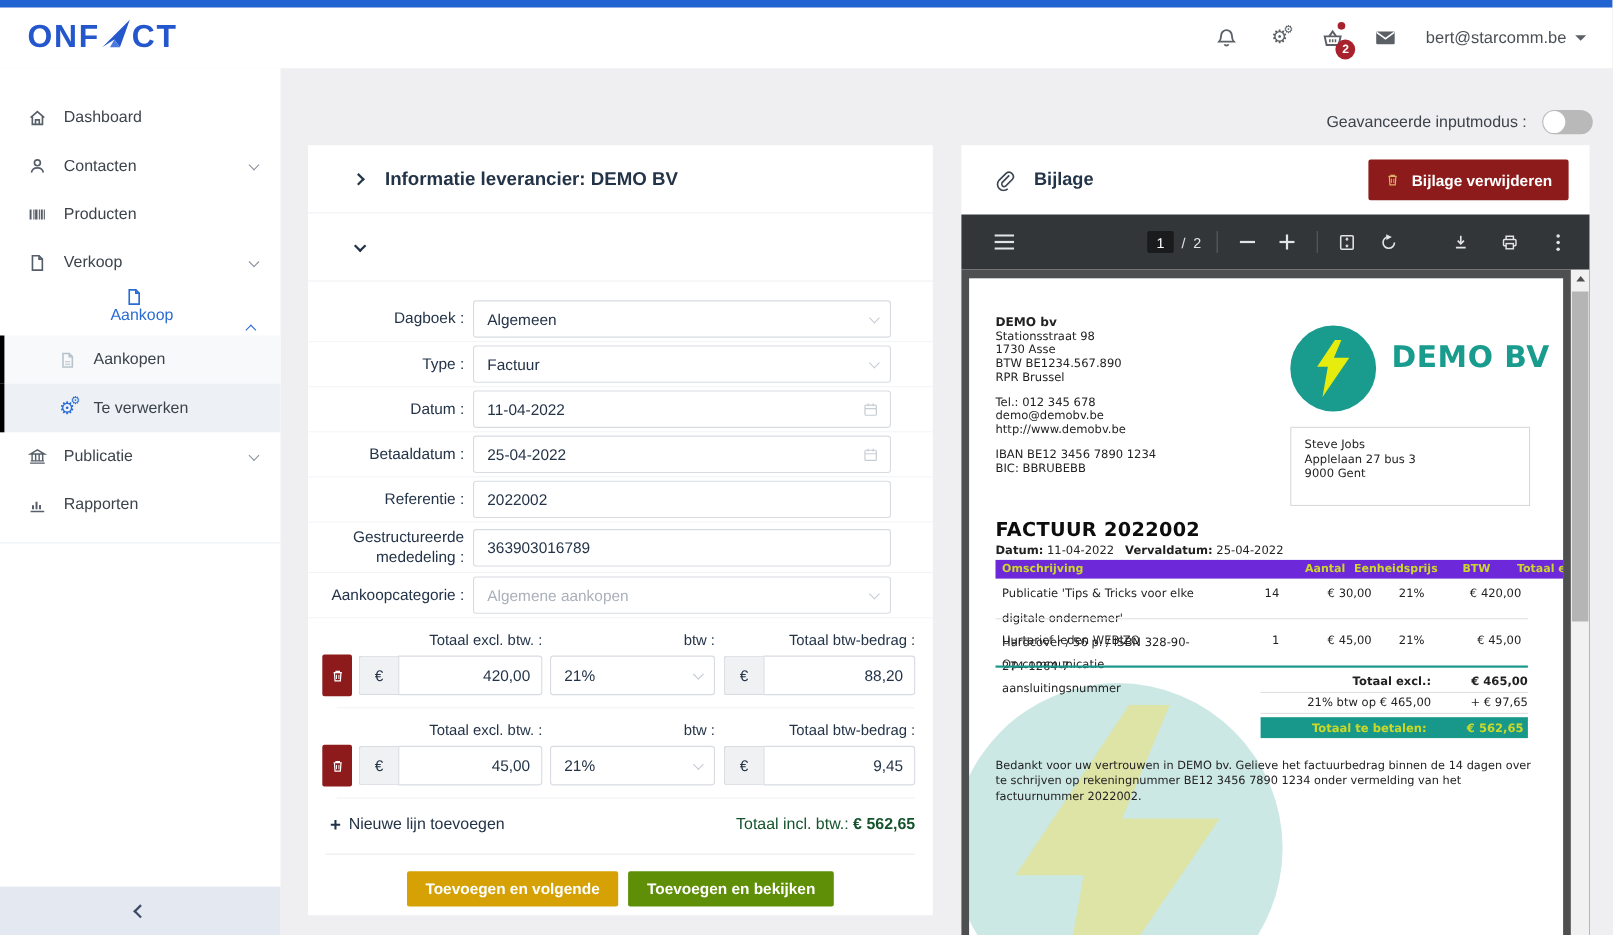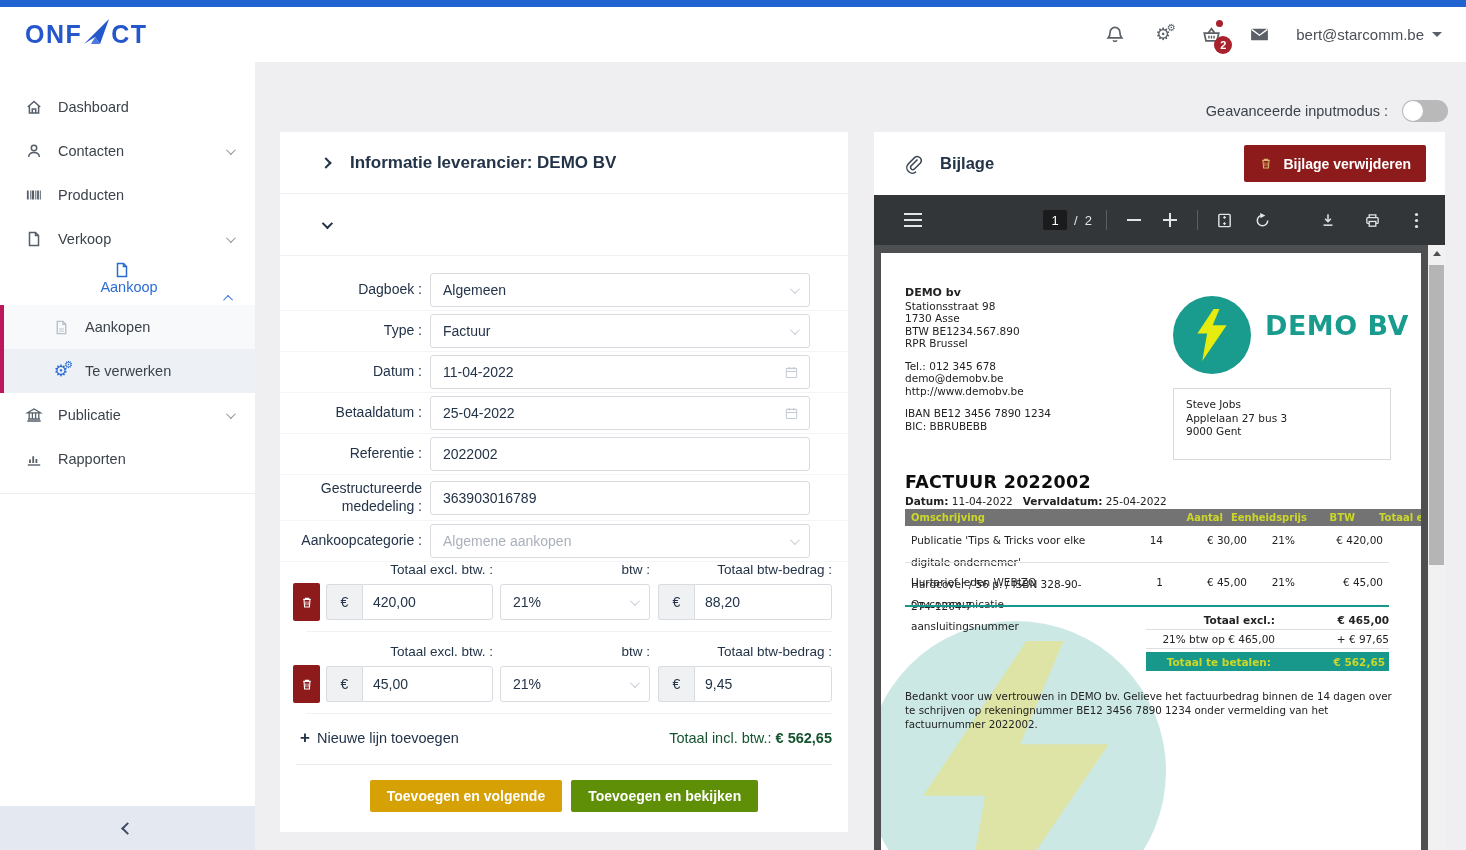--- a/index.html
+++ b/index.html
@@ -10,7 +10,7 @@
   
   .accent-bar { position:absolute; left:0; top:0; width:100%; height:7px; background:#2163d1; }
   .header { position:absolute; left:0; top:7px; width:100%; height:55px; background:#fff; display:flex; align-items:center; }
-  .logo { display:flex; align-items:center; margin-left:25px; font-weight:bold; font-size:25px; letter-spacing:1.5px; color:#2456cc; }
+  .logo { display:flex; align-items:center; margin-left:25px; font-weight:bold; font-size:29px; letter-spacing:1.5px; color:#2456cc; }
   .logo .logo-a { margin:0 1px; display:inline-block; }
   .header-right { margin-left:auto; display:flex; align-items:center; gap:26px; margin-right:24px; }
   .hicon { position:relative; display:inline-flex; width:22px; height:22px; align-items:center; justify-content:center; color:#5a6066; }

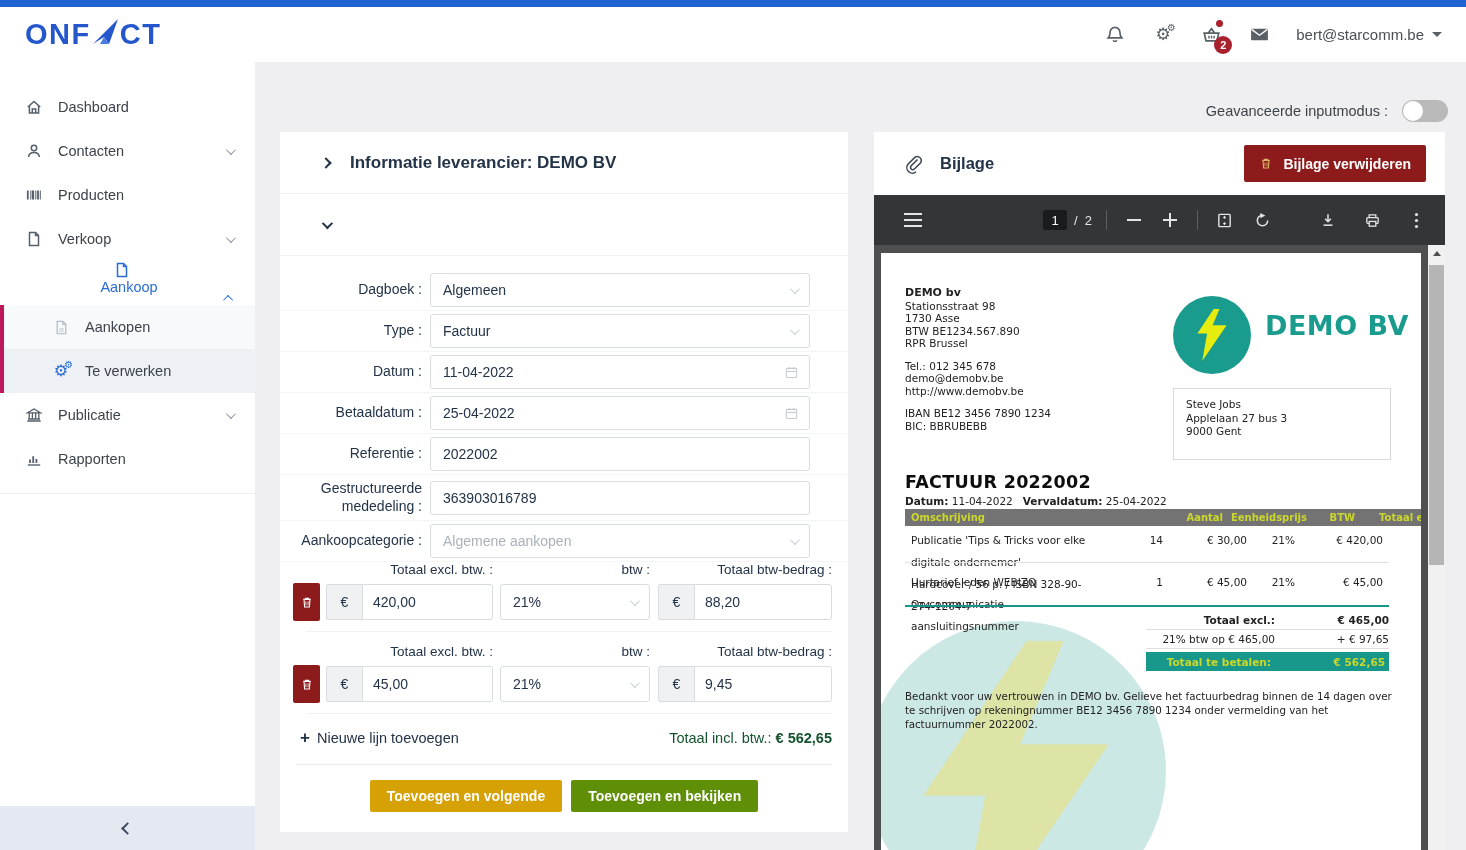--- a/index.html
+++ b/index.html
@@ -27,7 +27,7 @@
   .side-item .schev { margin-left:auto; }
   .side-item.active { color:#2b6cd4;flex-direction:column; }
   .side-item.active .sicon { color:#2b6cd4; }
-  .side-item.sub { padding-left:48px; border-left:4px solid #be185d; background:#f7f9fb; }
+  .side-item.sub { padding-left:48px; border-left:4px solid #000000; background:#f7f9fb; }
   .side-item.sub.selected { background:#edf1f6; }
   .side-item.sub .sicon { color:#b9c2cb; }
   .chev { display:inline-block; width:7px; height:7px; border-right:1.8px solid #8a939e; border-bottom:1.8px solid #8a939e; }

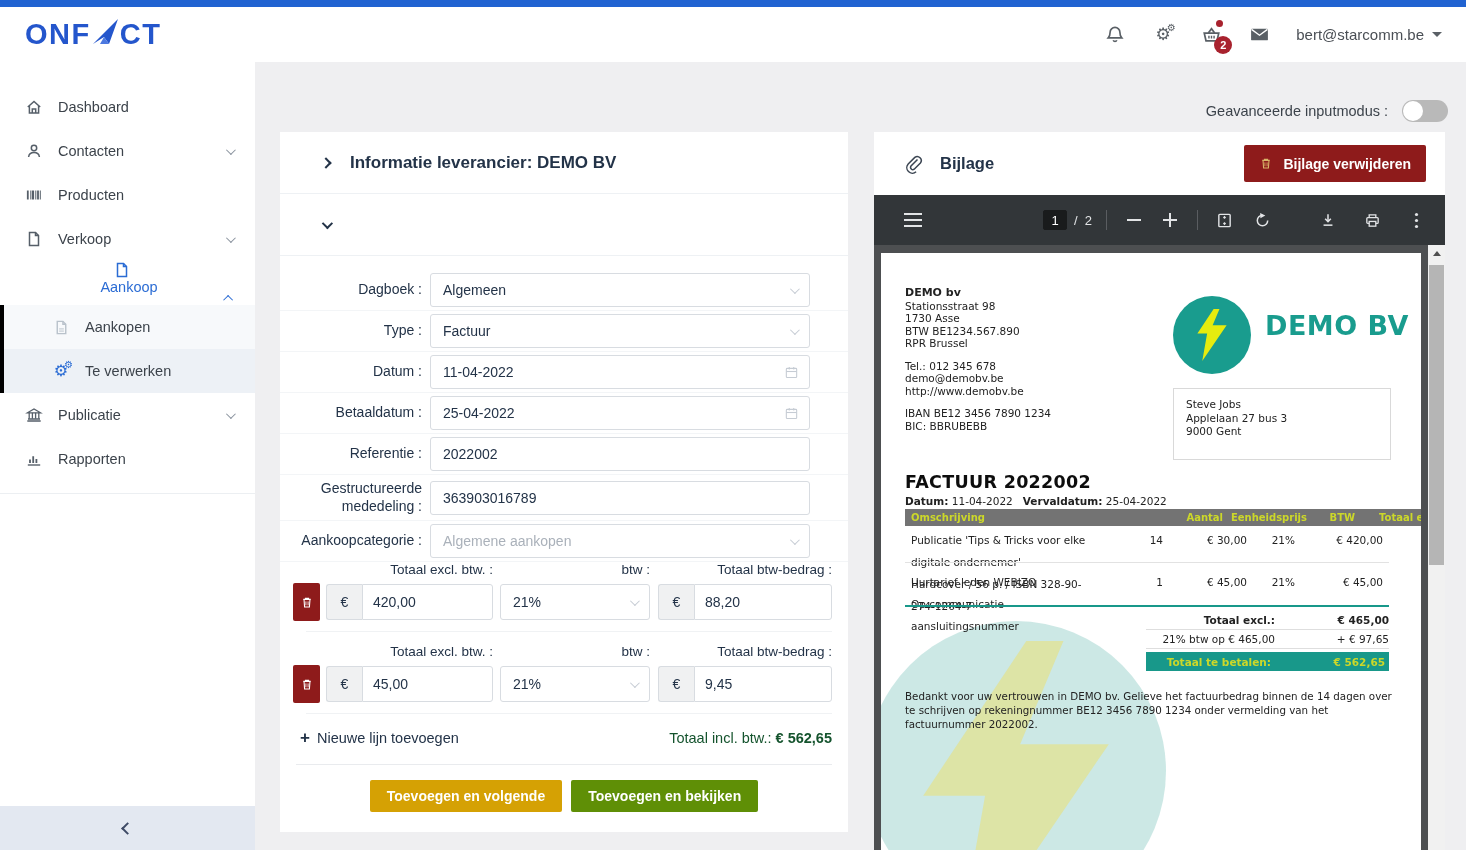--- a/index.html
+++ b/index.html
@@ -131,7 +131,7 @@
   .inv-dates { left:24px; top:242px; font-size:10.5px; }
   .inv-dates b { font-weight:bold; }
   .inv-dates .sp { display:inline-block; width:10px; }
-  .inv-table-head { left:24px; top:256px; width:544px; height:17px; background:#737373; color:#ccd829; font-weight:bold; font-size:10px; display:flex; align-items:center; padding:0 6px; }
+  .inv-table-head { left:24px; top:256px; width:544px; height:17px; background:#6d28d9; color:#ccd829; font-weight:bold; font-size:10px; display:flex; align-items:center; padding:0 6px; }
   .col-desc { flex:1; text-align:left; }
   .col-qty { width:58px; text-align:right; }
   .col-unit { width:84px; text-align:right; }

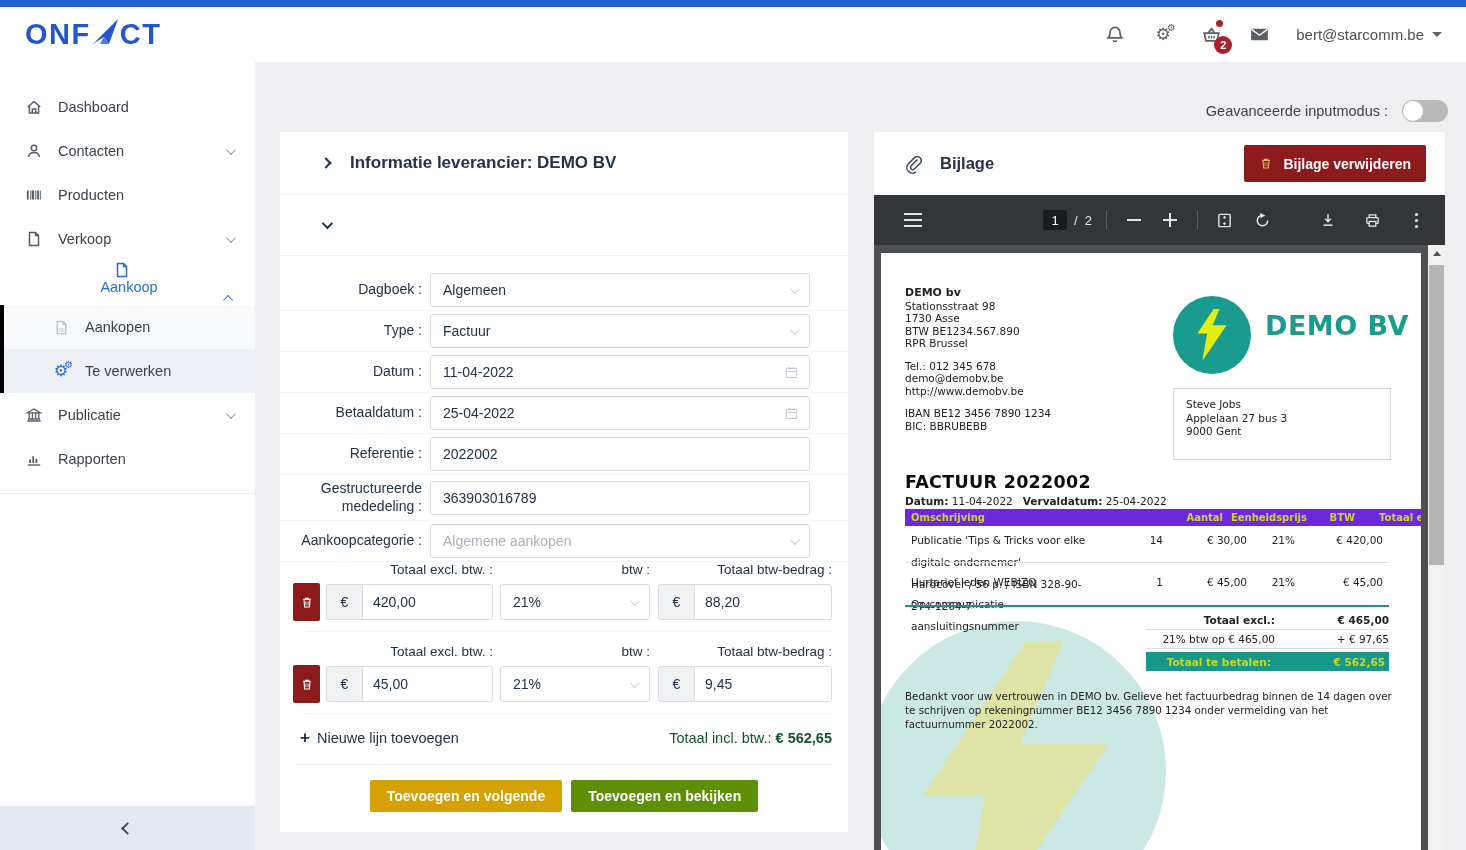--- a/index.html
+++ b/index.html
@@ -66,7 +66,7 @@
   .cal-ico { margin-right:10px; color:#c6ccd4; display:inline-flex; }
 
   
-  .lines-wrap { margin-top:0; }
+  .lines-wrap { margin-top:12px; }
   .line-block { padding-left:13px; margin-bottom:6px; }
   .lhead { display:flex; font-size:13.5px; color:#233348; margin-bottom:6px; }
   .lhead .h1 { width:200px; text-align:right; }

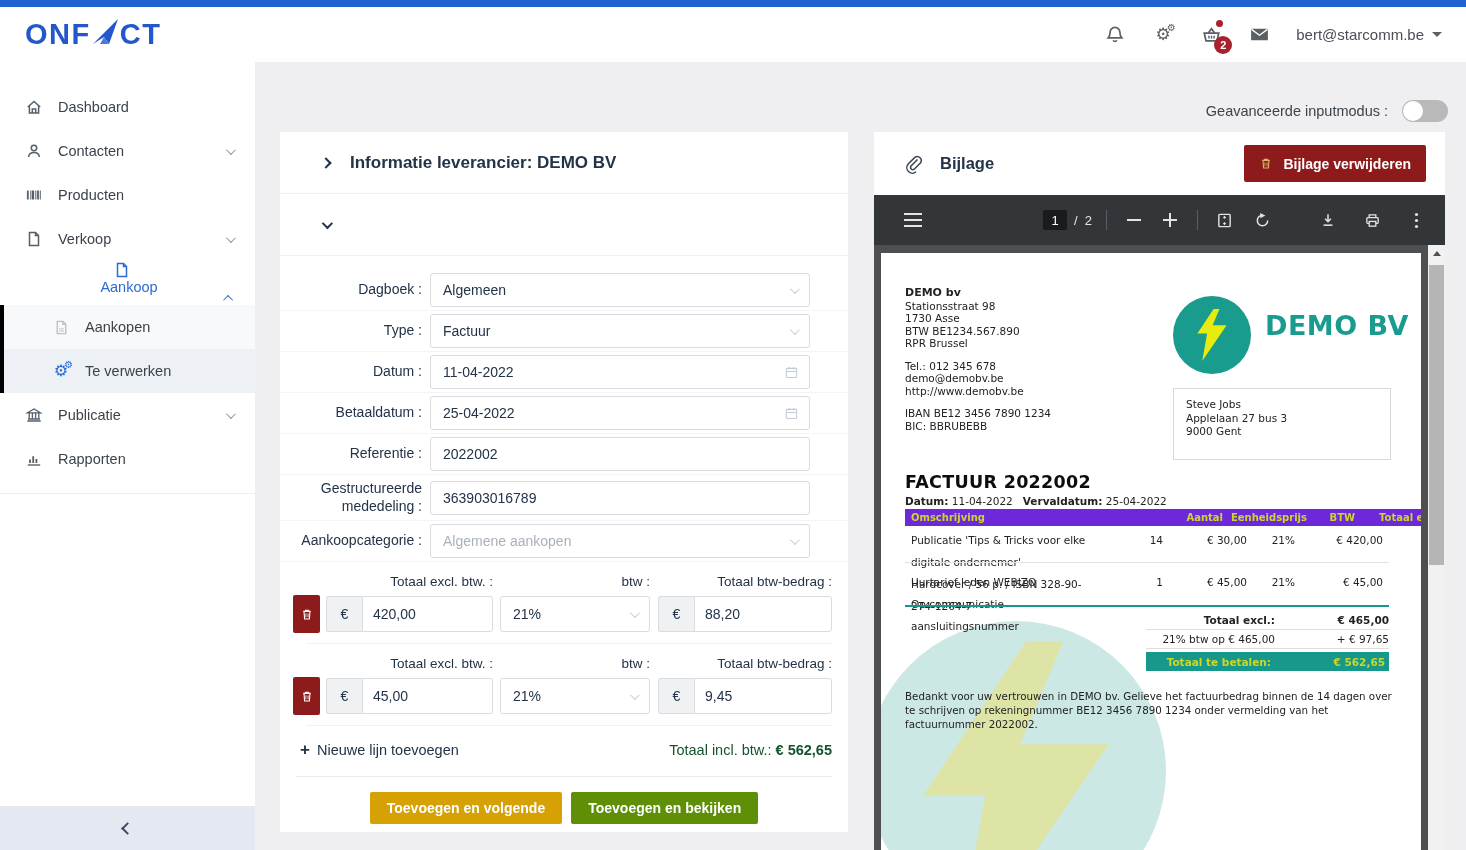--- a/index.html
+++ b/index.html
@@ -76,7 +76,7 @@
   .trash-btn { width:27px; height:38px; background:#8e1b1b; border:none; border-radius:2px; display:flex; align-items:center; justify-content:center; cursor:pointer; margin-right:6px; }
   .money { display:flex; height:36px; }
   .money .cur { width:36px; background:#f0f1f2; border:1px solid #d8dce1; border-right:none; border-radius:3px 0 0 3px; display:flex; align-items:center; justify-content:center; font-size:14px; color:#233348; }
-  .money input { width:131px; border:1px solid #d8dce1; border-radius:0 3px 3px 0; text-align:left; padding:0 10px; font-size:14px; color:#233348; outline:none; font-family:inherit; }
+  .money input { width:131px; border:1px solid #d8dce1; border-radius:0 3px 3px 0; text-align:right; padding:0 10px; font-size:14px; color:#233348; outline:none; font-family:inherit; }
   .money.w2 input { width:138px; }
   .lrow .fselect.small { width:150px; height:36px; margin:0 8px 0 7px; }
   .line-sep { border-bottom:1px solid #f0f2f4; margin:10px 16px 12px 13px; }

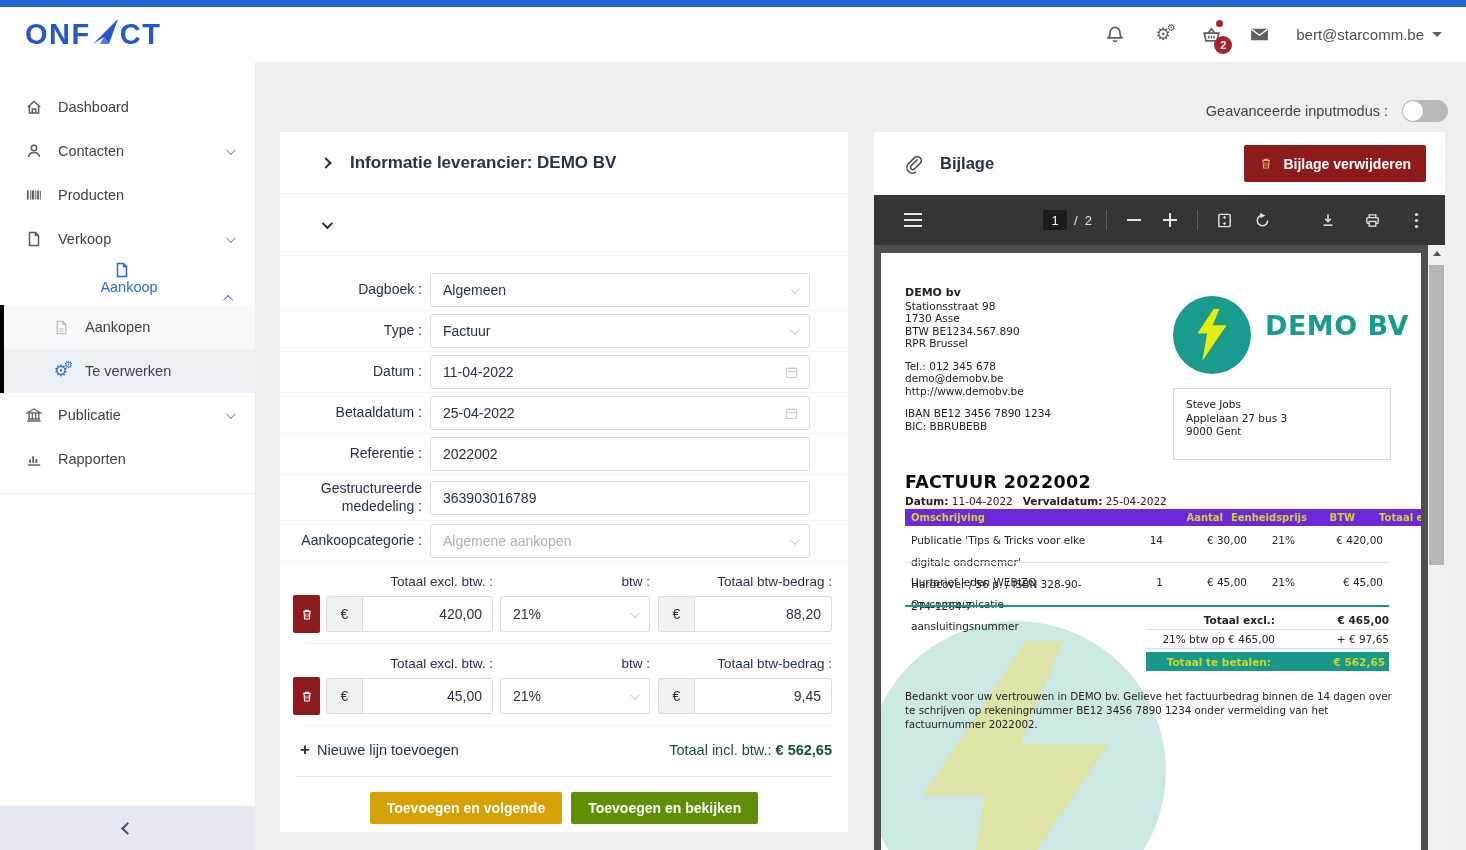--- a/index.html
+++ b/index.html
@@ -145,7 +145,7 @@
   .sep1 { top:309px; }
   .sep-teal { top:352px; border-top:2px solid #18988a; }
   .totals { left:265px; top:358px; width:243px; font-size:10.5px; }
-  .trow { display:flex; align-items:center; height:18px;gap:26px; }
+  .trow { display:flex; align-items:center; height:18px; }
   .trow .tlabel { flex:1; text-align:right; padding-right:14px; }
   .trow .tval { width:74px; text-align:right; }
   .trow.bold { font-weight:bold; }

